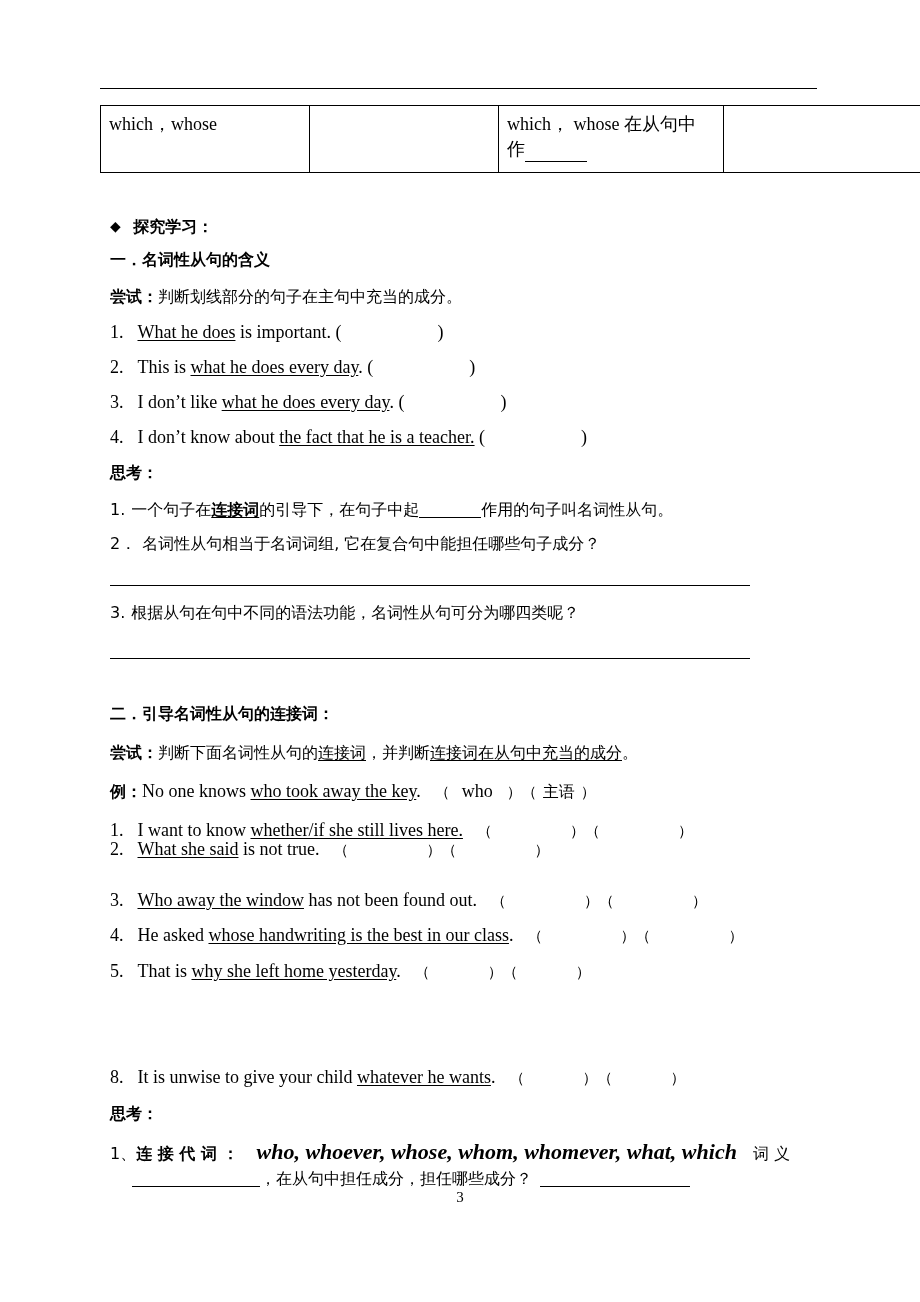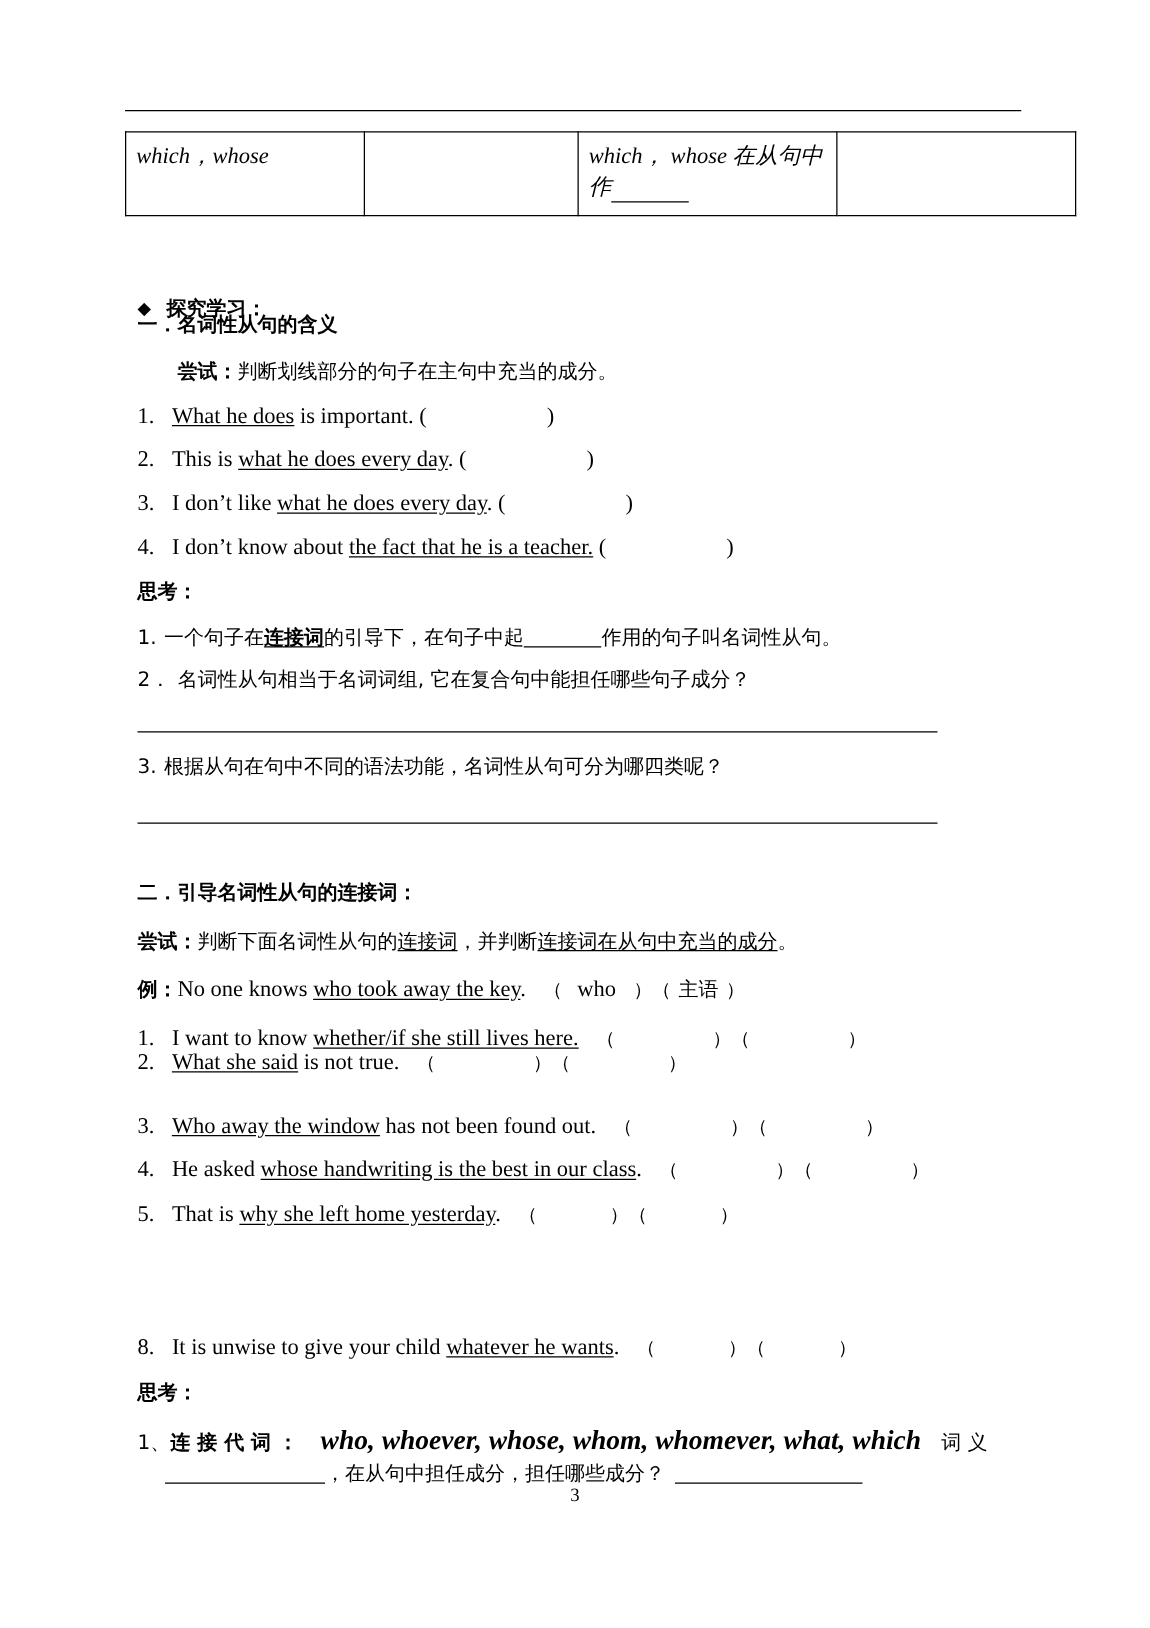--- a/index.html
+++ b/index.html
@@ -45,12 +45,11 @@
   .grammar-table td {
     border: 1.1px solid #000;
     vertical-align: top;
-    padding: 6px 6px 4px 8px;
+    padding: 6px 24px 4px 8px;
     height: 56px;
     font-size: 17.5px;
     line-height: 1.38;
     font-family: "Liberation Serif", "DejaVu Serif", serif;
-    font-style: italic;
   }
   .col-a { width: 176px; }
   .col-b { width: 156px; }

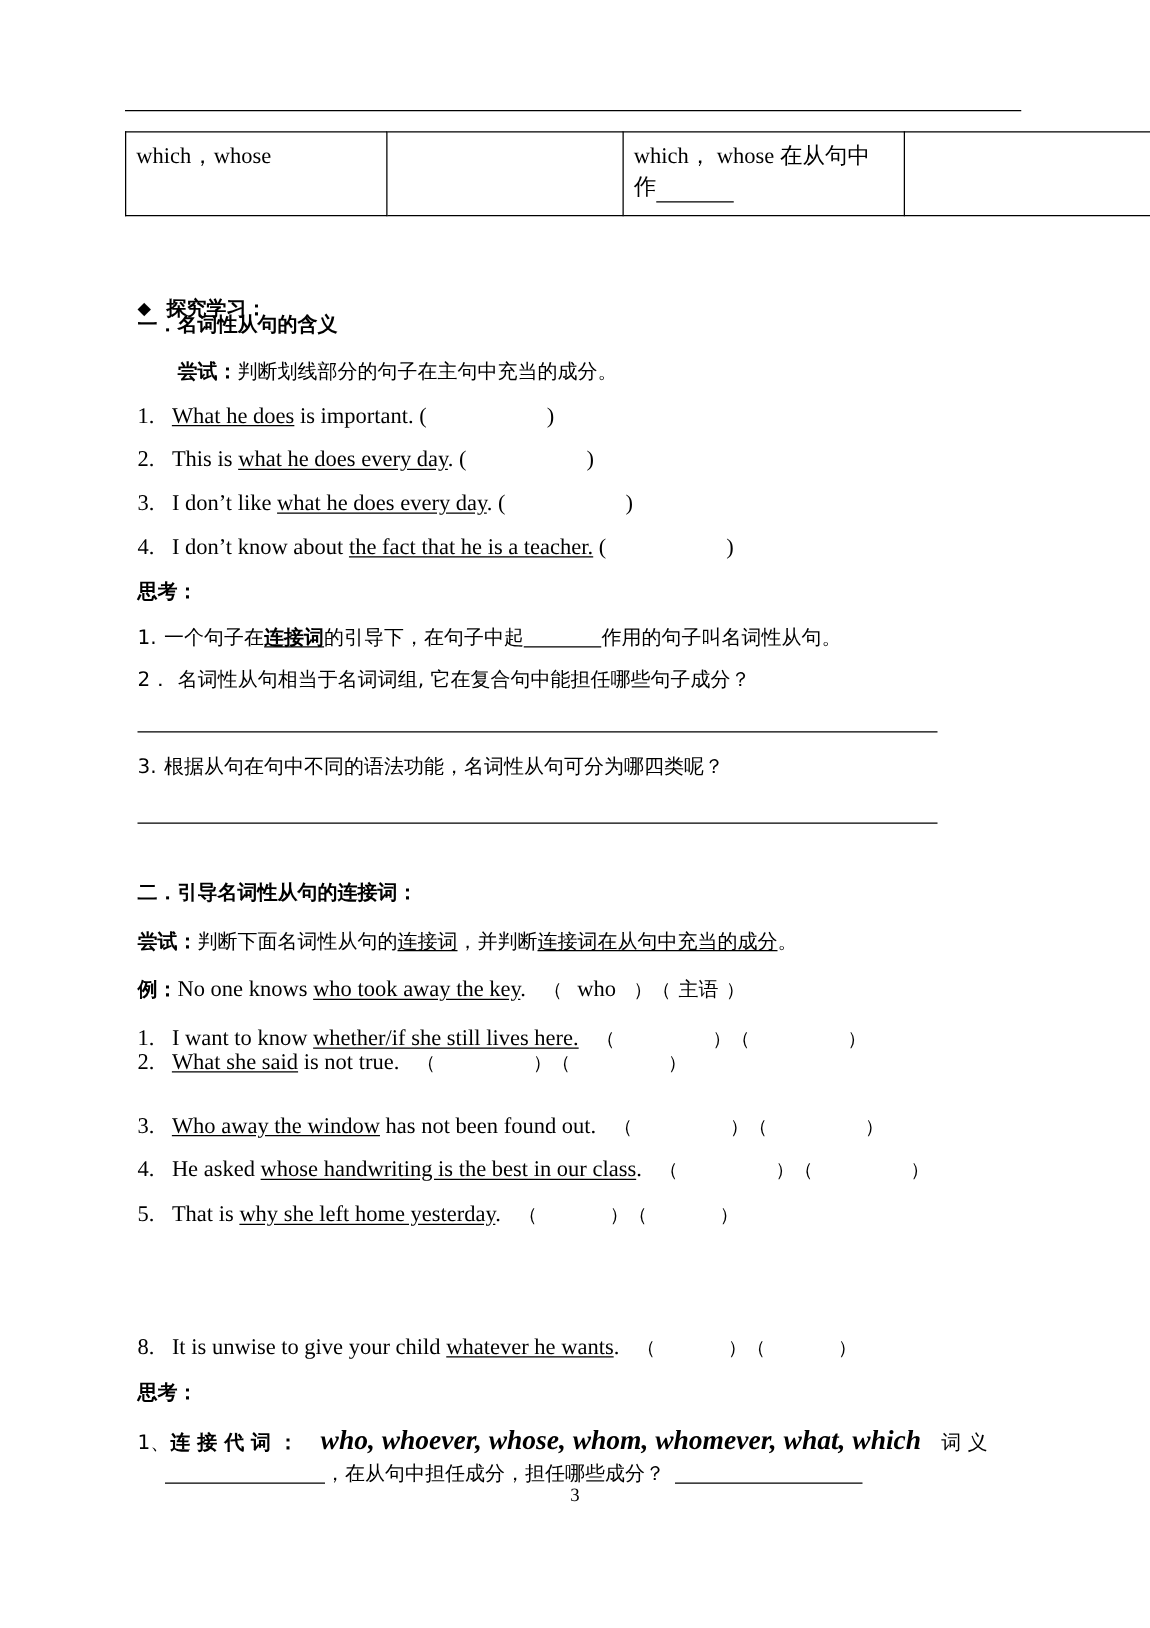--- a/index.html
+++ b/index.html
@@ -155,7 +155,7 @@
     </tbody>
   </table>
 
-  <div class="blk" style="top:218px;margin-top:20px;">
+  <div class="blk" style="top:218px;">
     <span class="bullet-dia">◆</span>
     <span style="display:inline-block;width:8px;"></span><span class="cn-b">探究学习：</span>
   </div>

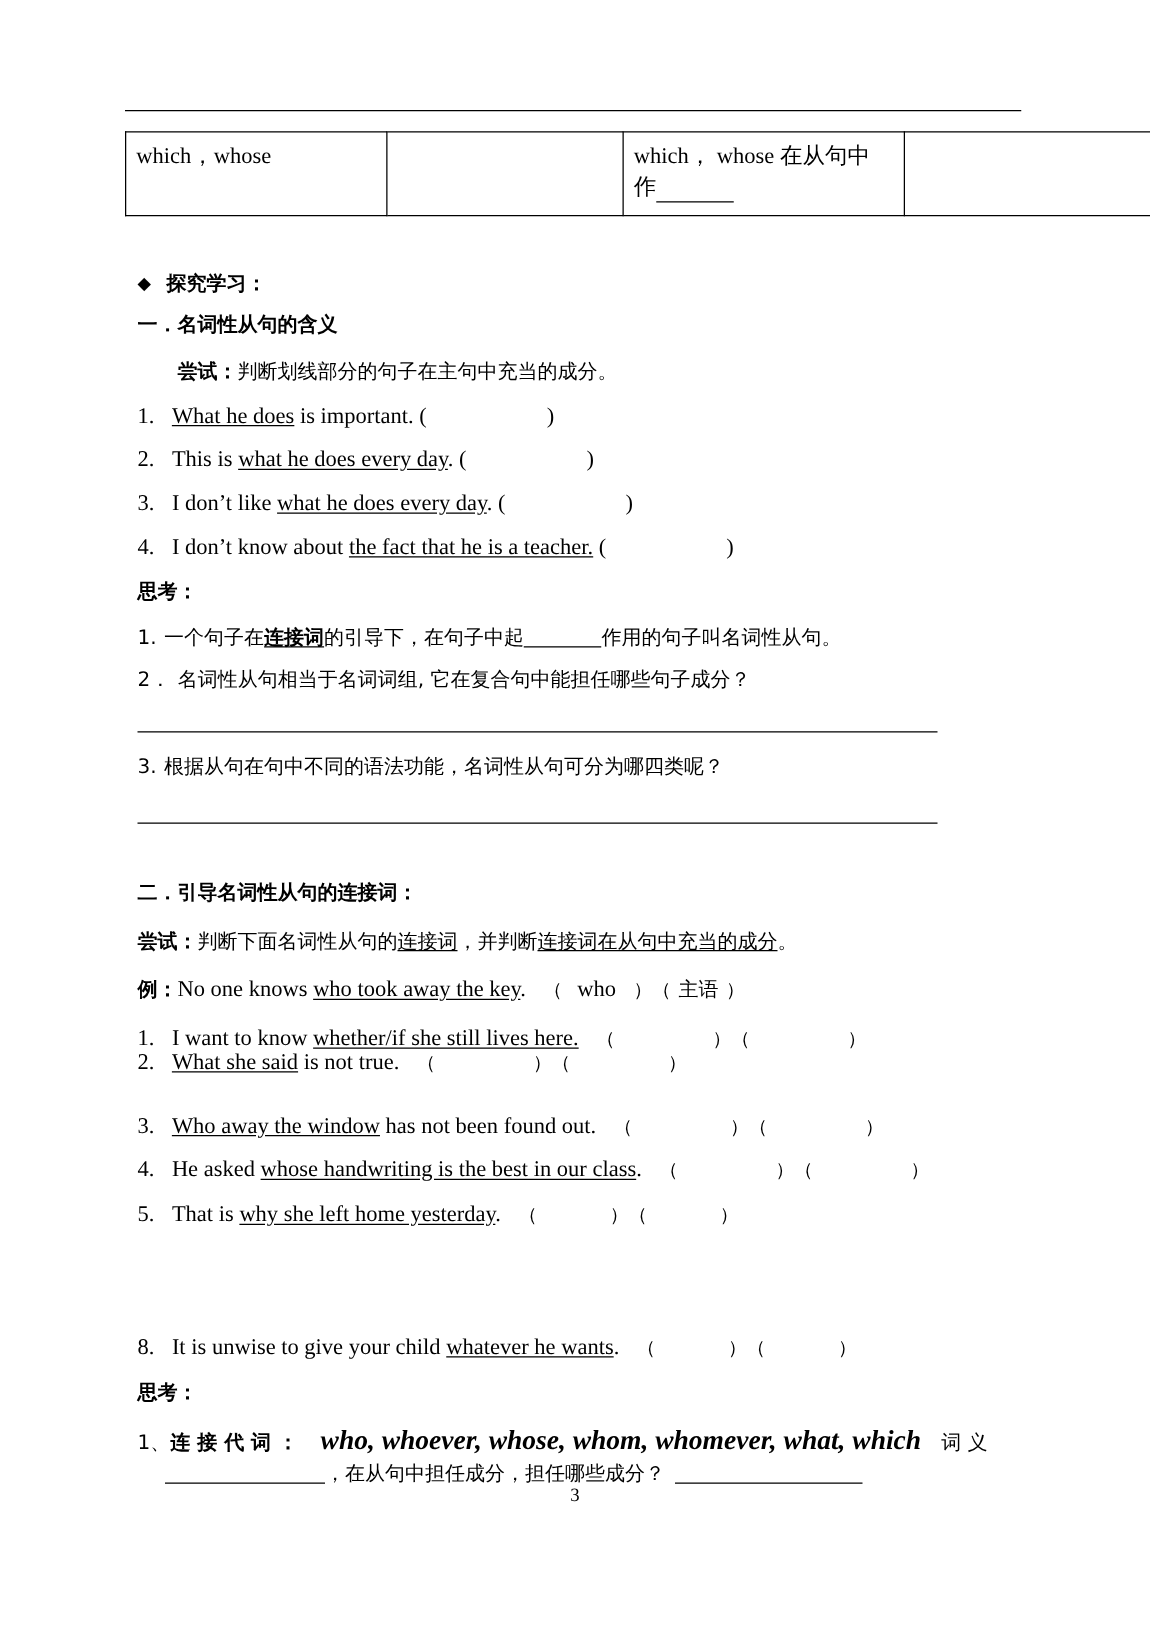--- a/index.html
+++ b/index.html
@@ -164,7 +164,7 @@
     <span class="cn-b">一．名词性从句的含义</span>
   </div>
 
-  <div class="blk" style="top:288px;margin-left:32px;">
+  <div class="blk" style="top:288px;">
     <span class="cn-b">尝试：</span><span class="cn">判断划线部分的句子在主句中充当的成分。</span>
   </div>
 

